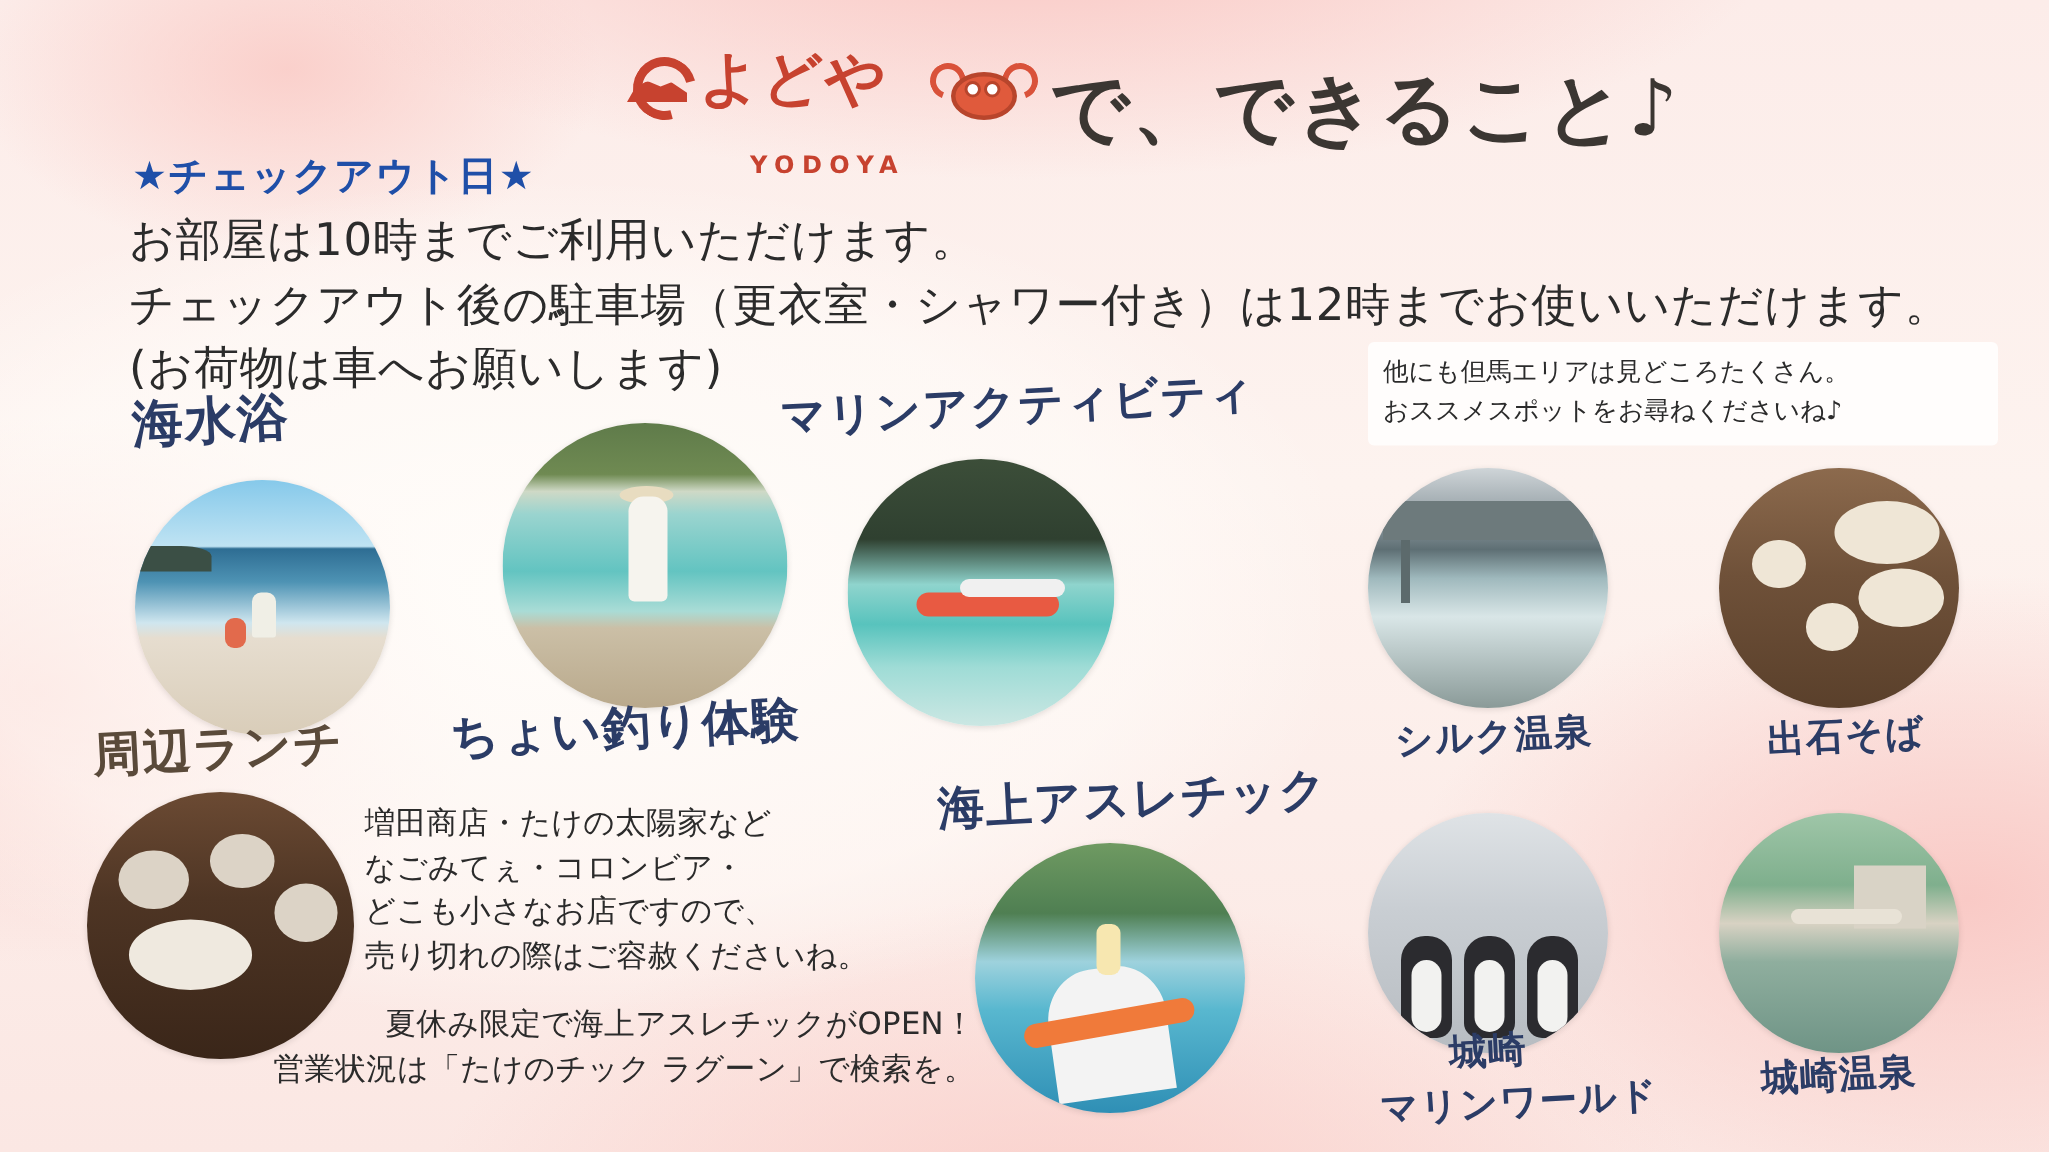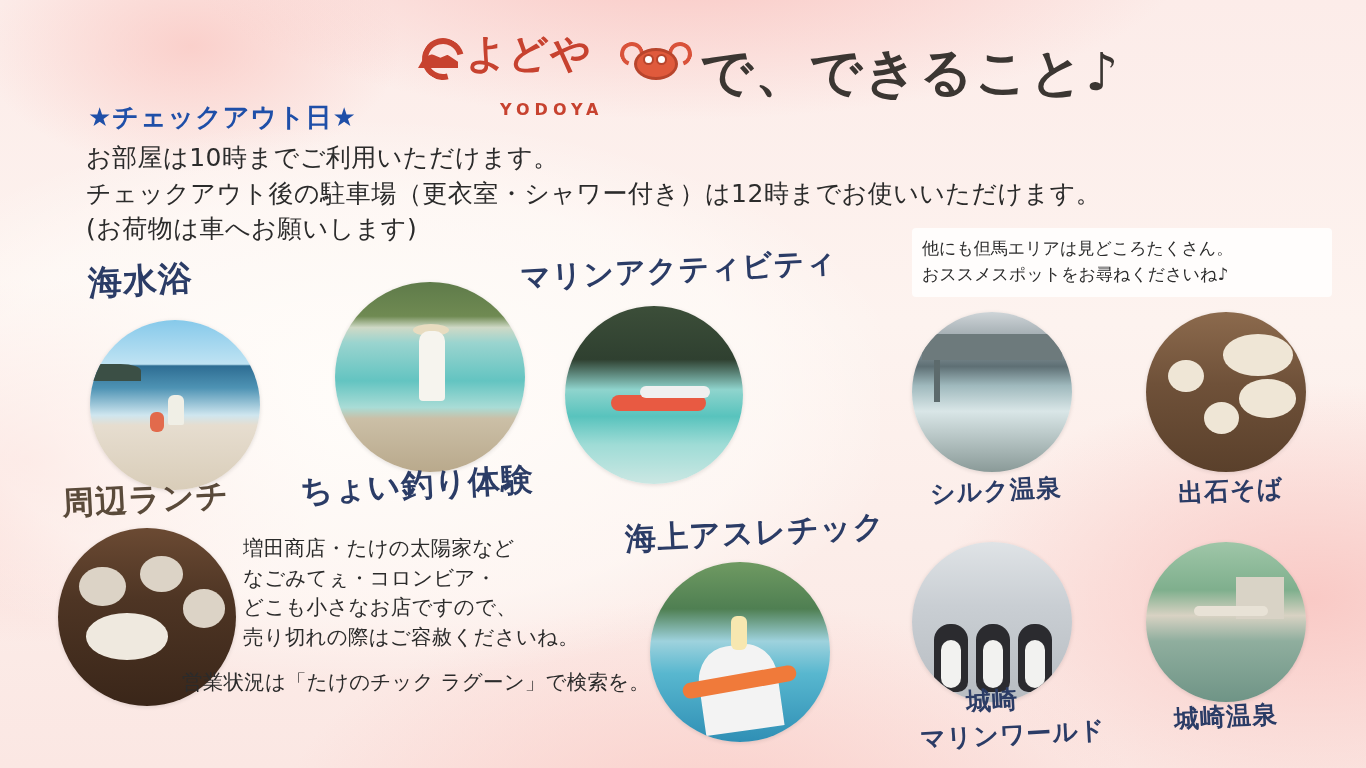--- a/index.html
+++ b/index.html
@@ -73,7 +73,7 @@
   }
   .body-text{
     position:absolute;left:86px;top:140px;width:1100px;
-    font-size:25px;line-height:1.42;color:#2b2b2b;letter-spacing:.5px;
+    font-size:30px;line-height:1.42;color:#2b2b2b;letter-spacing:.5px;
   }
   .body-text div{white-space:nowrap;}
 

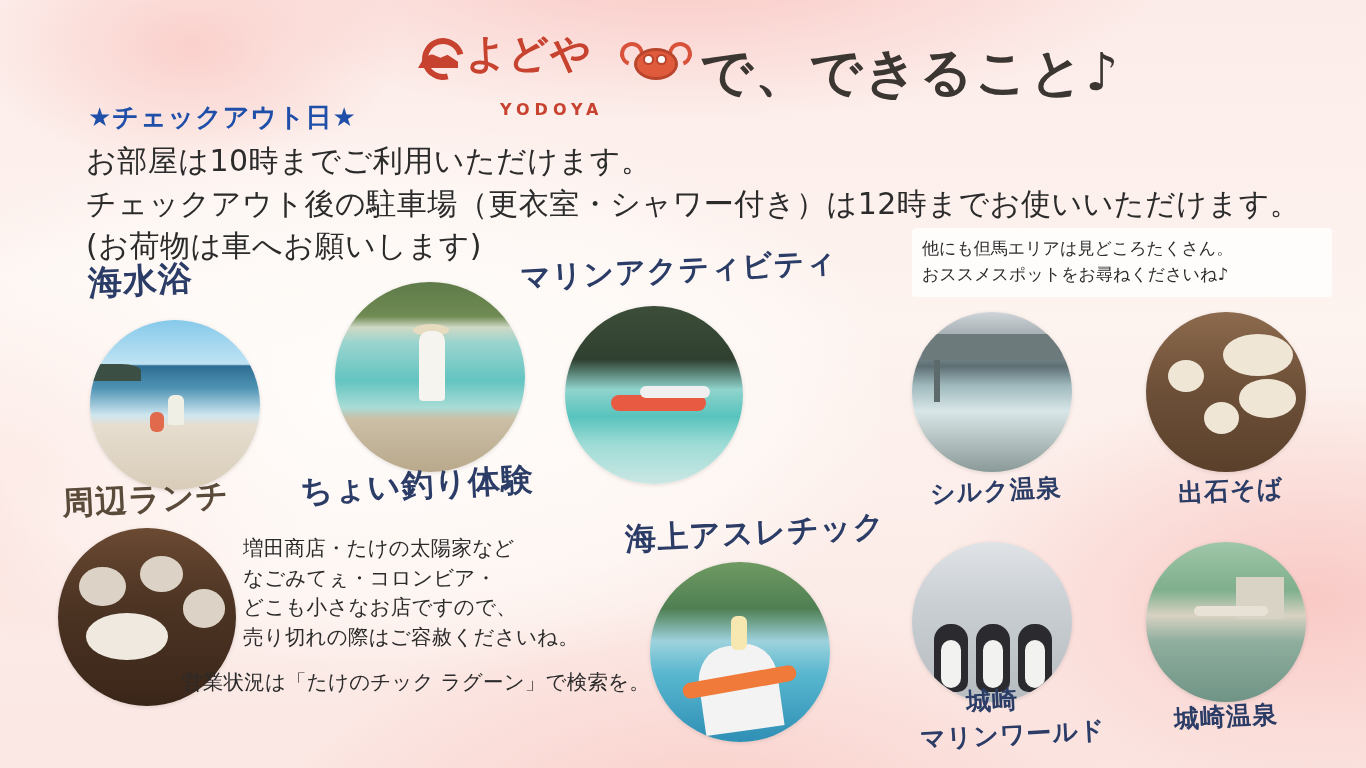--- a/index.html
+++ b/index.html
@@ -252,6 +252,7 @@
       </div>
   </div>
   <div class="sub-note" style="left:170px;top:668px;width:480px;text-align:right;">
+    <div>夏休み限定で海上アスレチックがOPEN！</div>
     <div>営業状況は「たけのチック ラグーン」で検索を。</div>
   </div>
 

